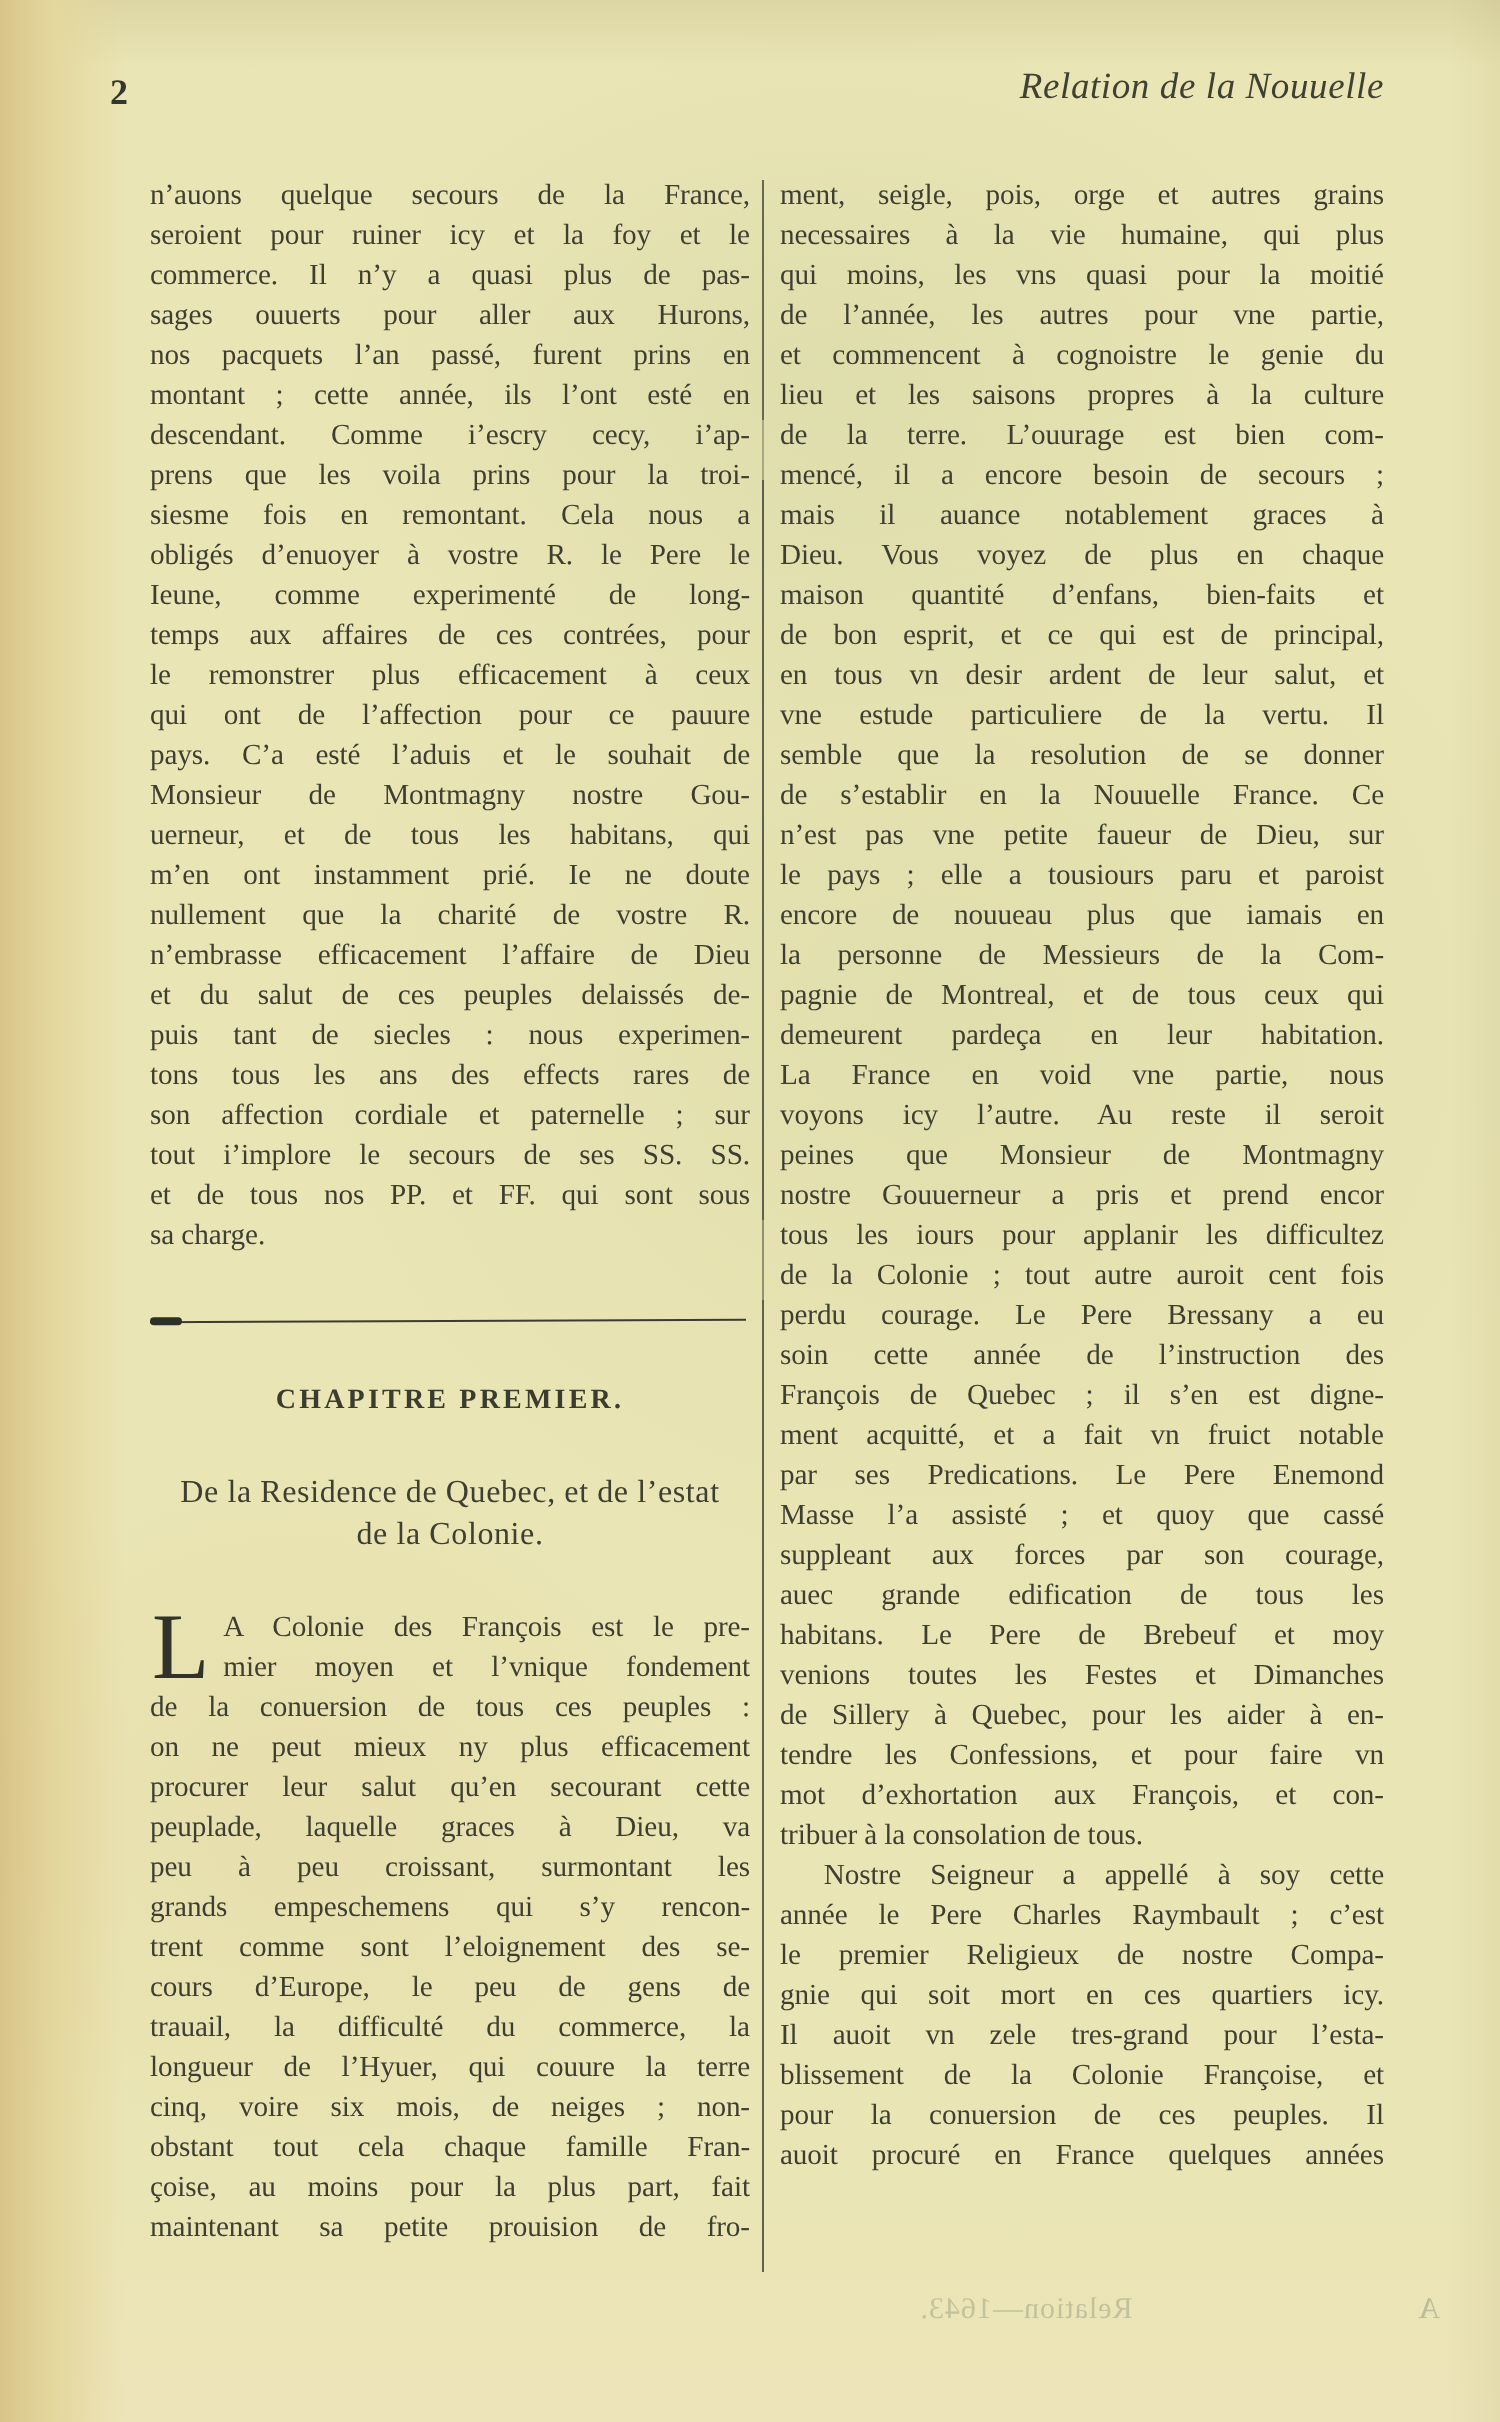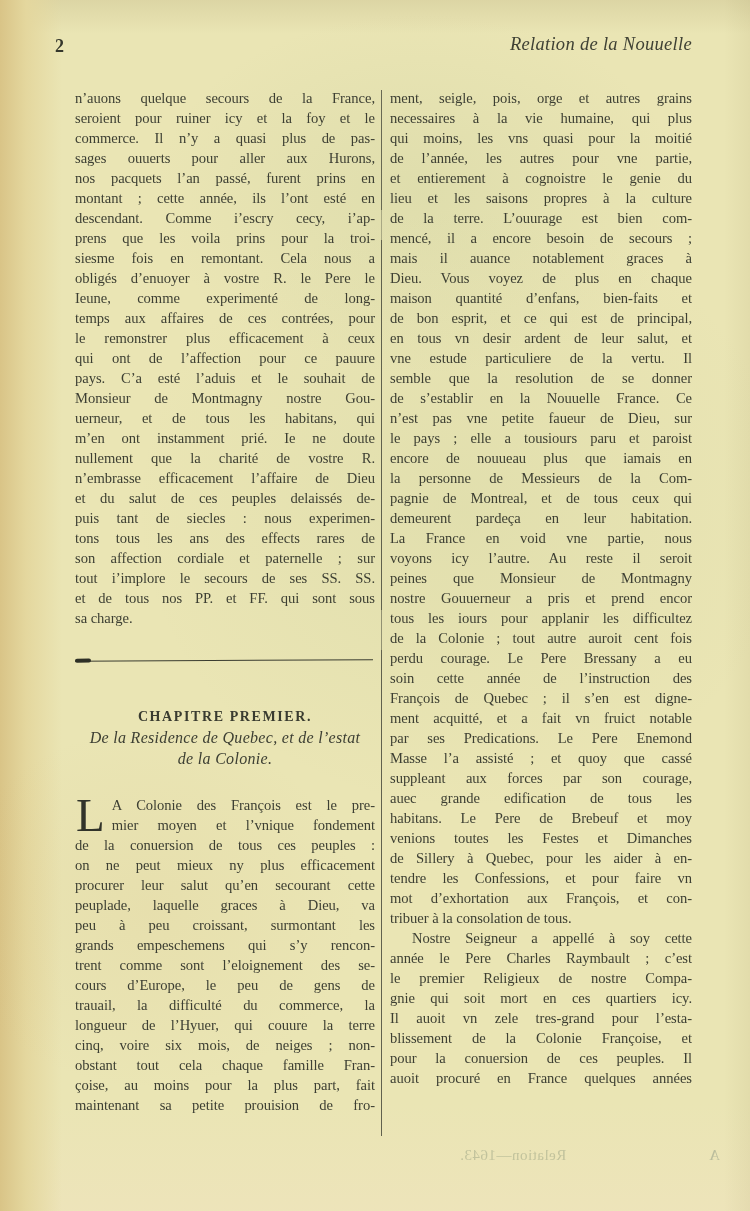--- a/index.html
+++ b/index.html
@@ -177,7 +177,7 @@
           <div class="tl">necessaires à la vie humaine, qui plus</div>
           <div class="tl">qui moins, les vns quasi pour la moitié</div>
           <div class="tl">de l’année, les autres pour vne partie,</div>
-          <div class="tl">et entierement à cognoistre le genie du</div>
+          <div class="tl">et commencent à cognoistre le genie du</div>
           <div class="tl">lieu et les saisons propres à la culture</div>
           <div class="tl">de la terre. L’ouurage est bien com-</div>
           <div class="tl">mencé, il a encore besoin de secours ;</div>

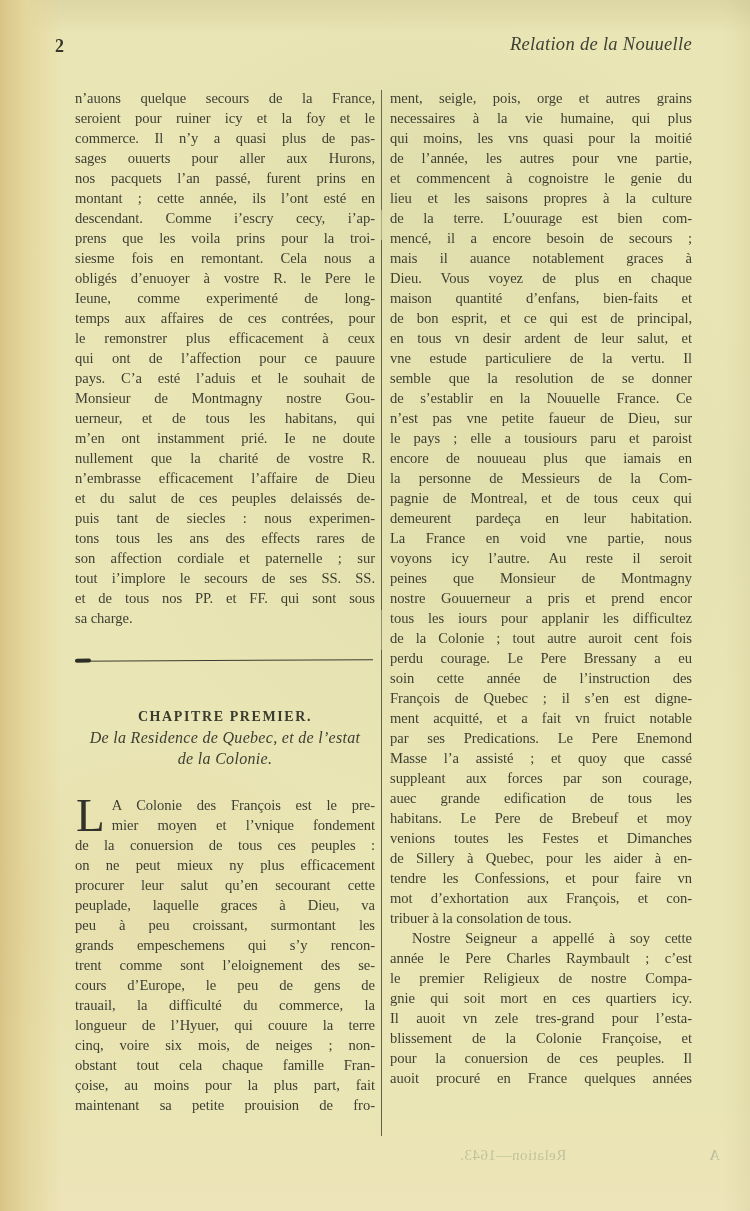--- a/index.html
+++ b/index.html
@@ -68,7 +68,7 @@
     background:#2e3026;border-radius:2px;
   }
   .chapter-heading{
-    margin-top:44px;text-align:center;
+    margin-top:28px;text-align:center;
     font-size:14px;letter-spacing:1.6px;color:#3a3c30;
     font-variant:small-caps;font-weight:bold;
   }

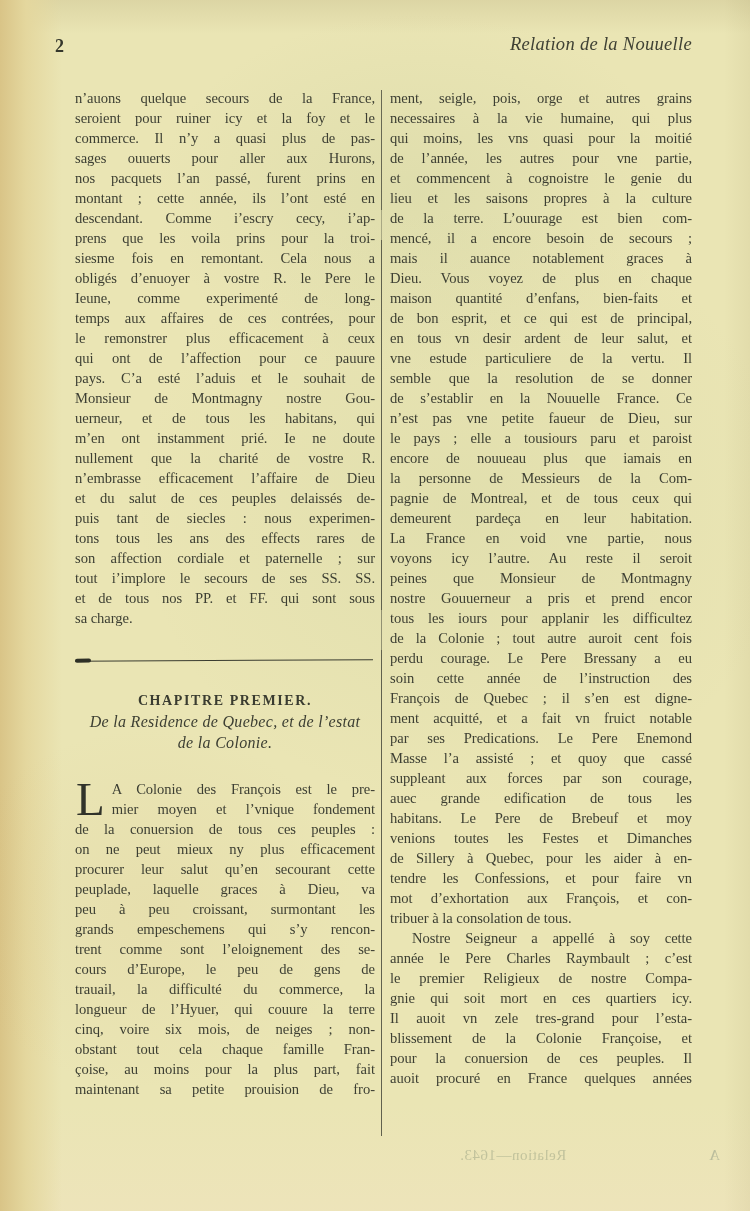--- a/index.html
+++ b/index.html
@@ -73,7 +73,7 @@
     font-variant:small-caps;font-weight:bold;
   }
   .chapter-subtitle{
-    text-align:center;font-style:italic;
+    margin-top:25px;text-align:center;
     font-size:16px;line-height:21px;color:#3d3f33;letter-spacing:0.3px;
   }
   .para2{margin-top:26px;}

